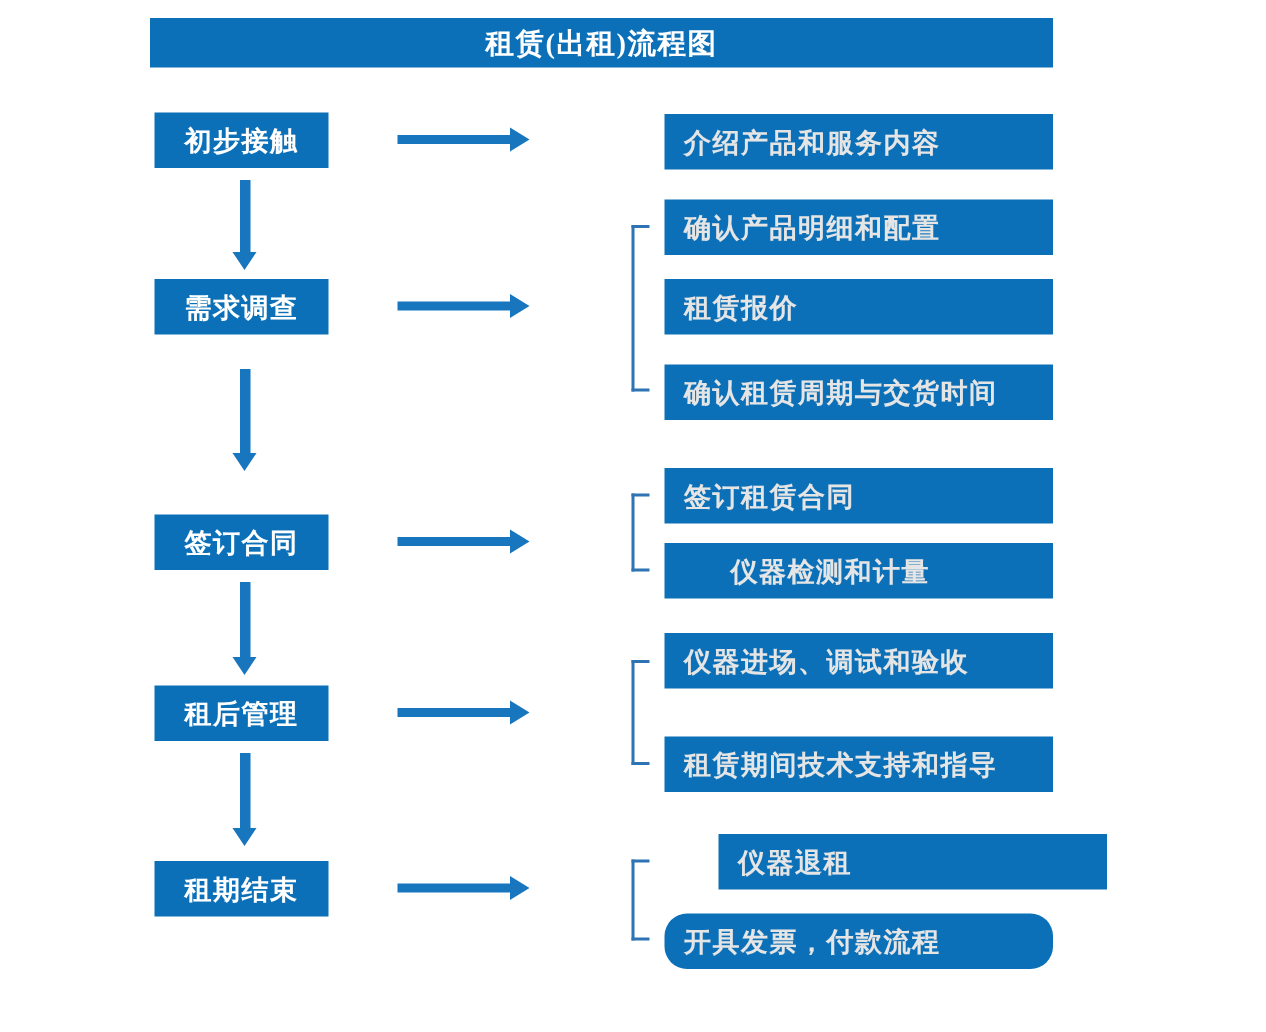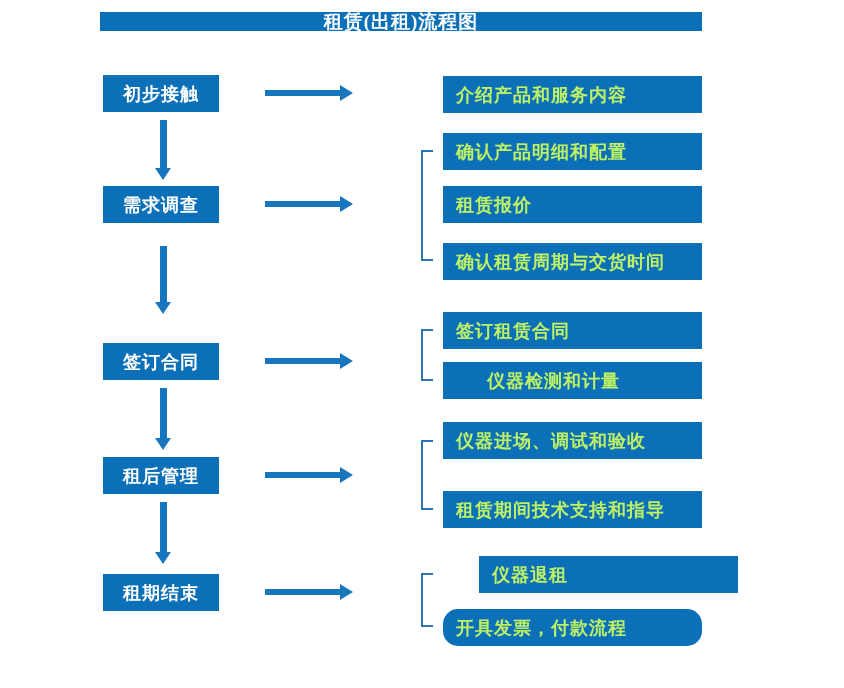--- a/index.html
+++ b/index.html
@@ -11,7 +11,7 @@
     overflow:hidden;
   }
   .title-banner{
-    position:absolute;left:100px;top:12px;width:602px;height:19px;
+    position:absolute;left:100px;top:12px;width:602px;height:33px;
     background:#0C70B8;color:#ffffff;
     font-size:19px;font-weight:bold;
     display:flex;align-items:center;justify-content:center;

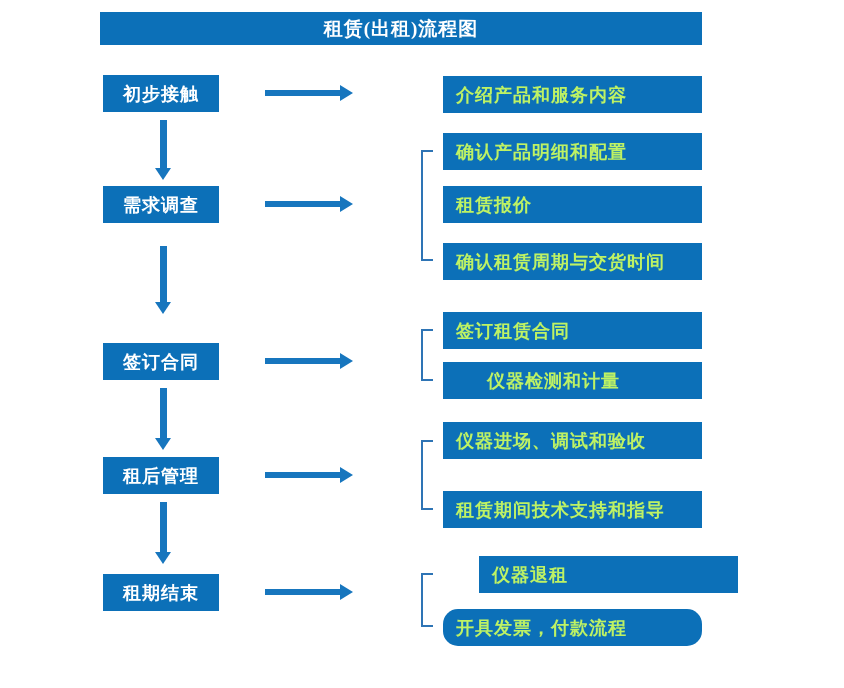--- a/index.html
+++ b/index.html
@@ -26,7 +26,7 @@
   }
   .out-box{
     position:absolute;left:443px;width:259px;height:37px;
-    background:#0C70B8;color:#bef264;
+    background:#0C70B8;color:#e5e5e5;
     font-size:18px;font-weight:bold;
     display:flex;align-items:center;
     padding-left:13px;box-sizing:border-box;

